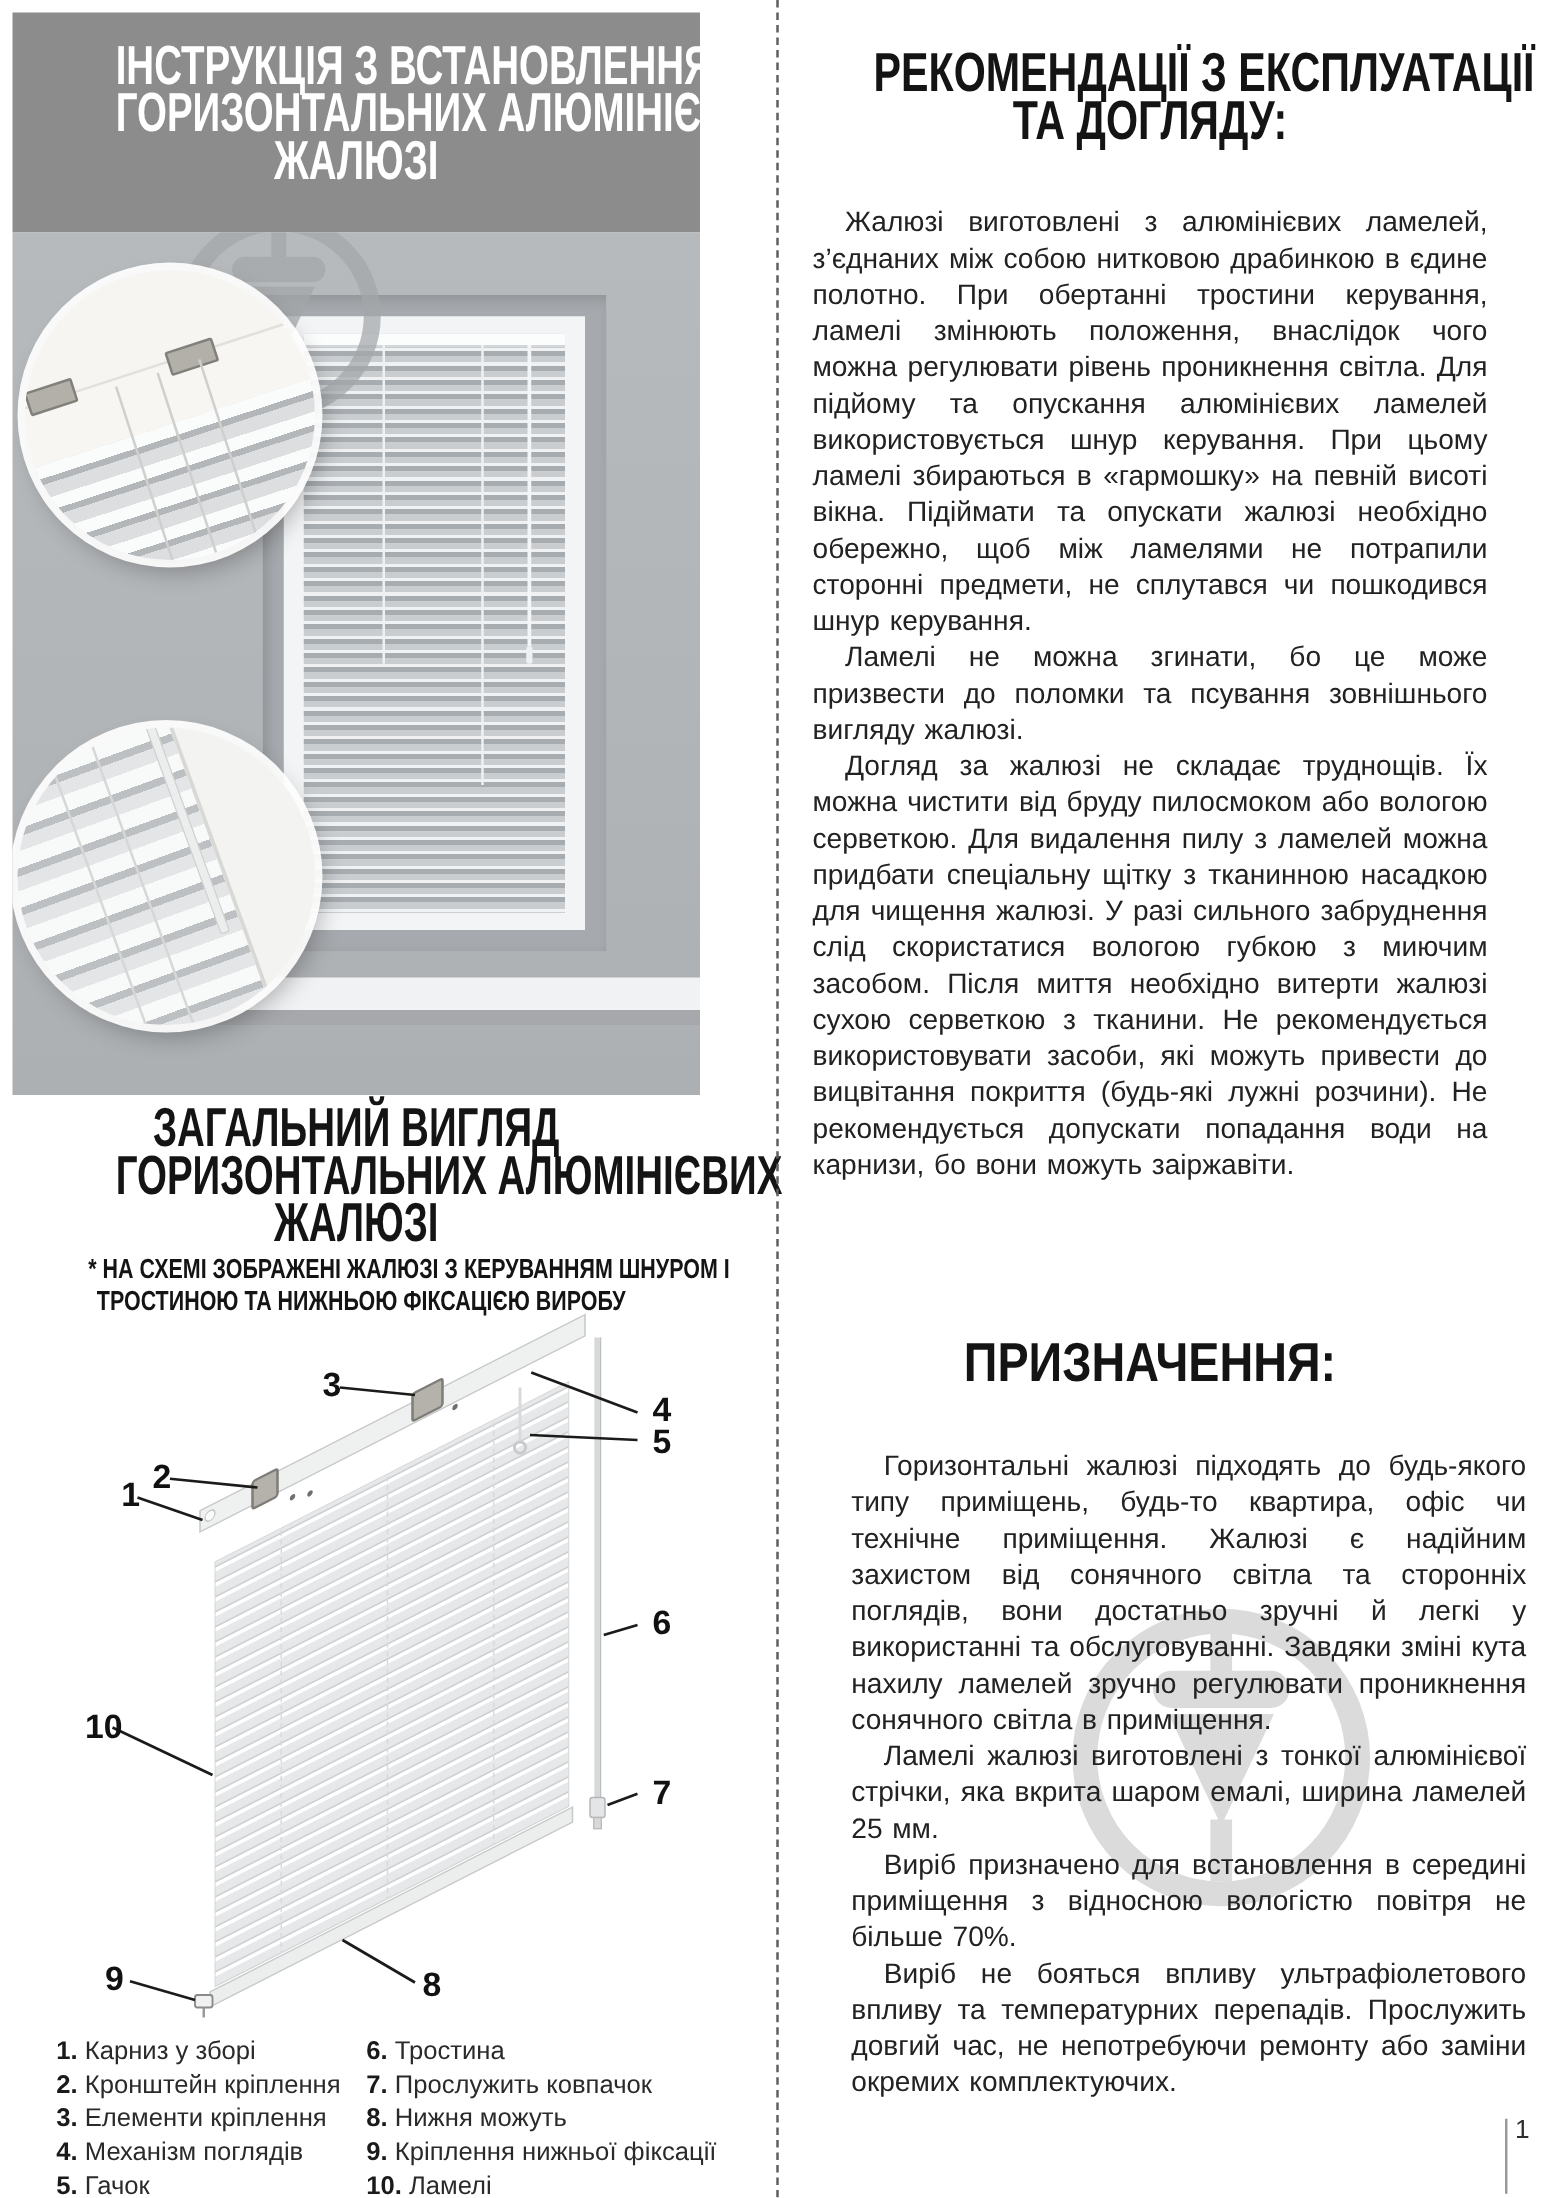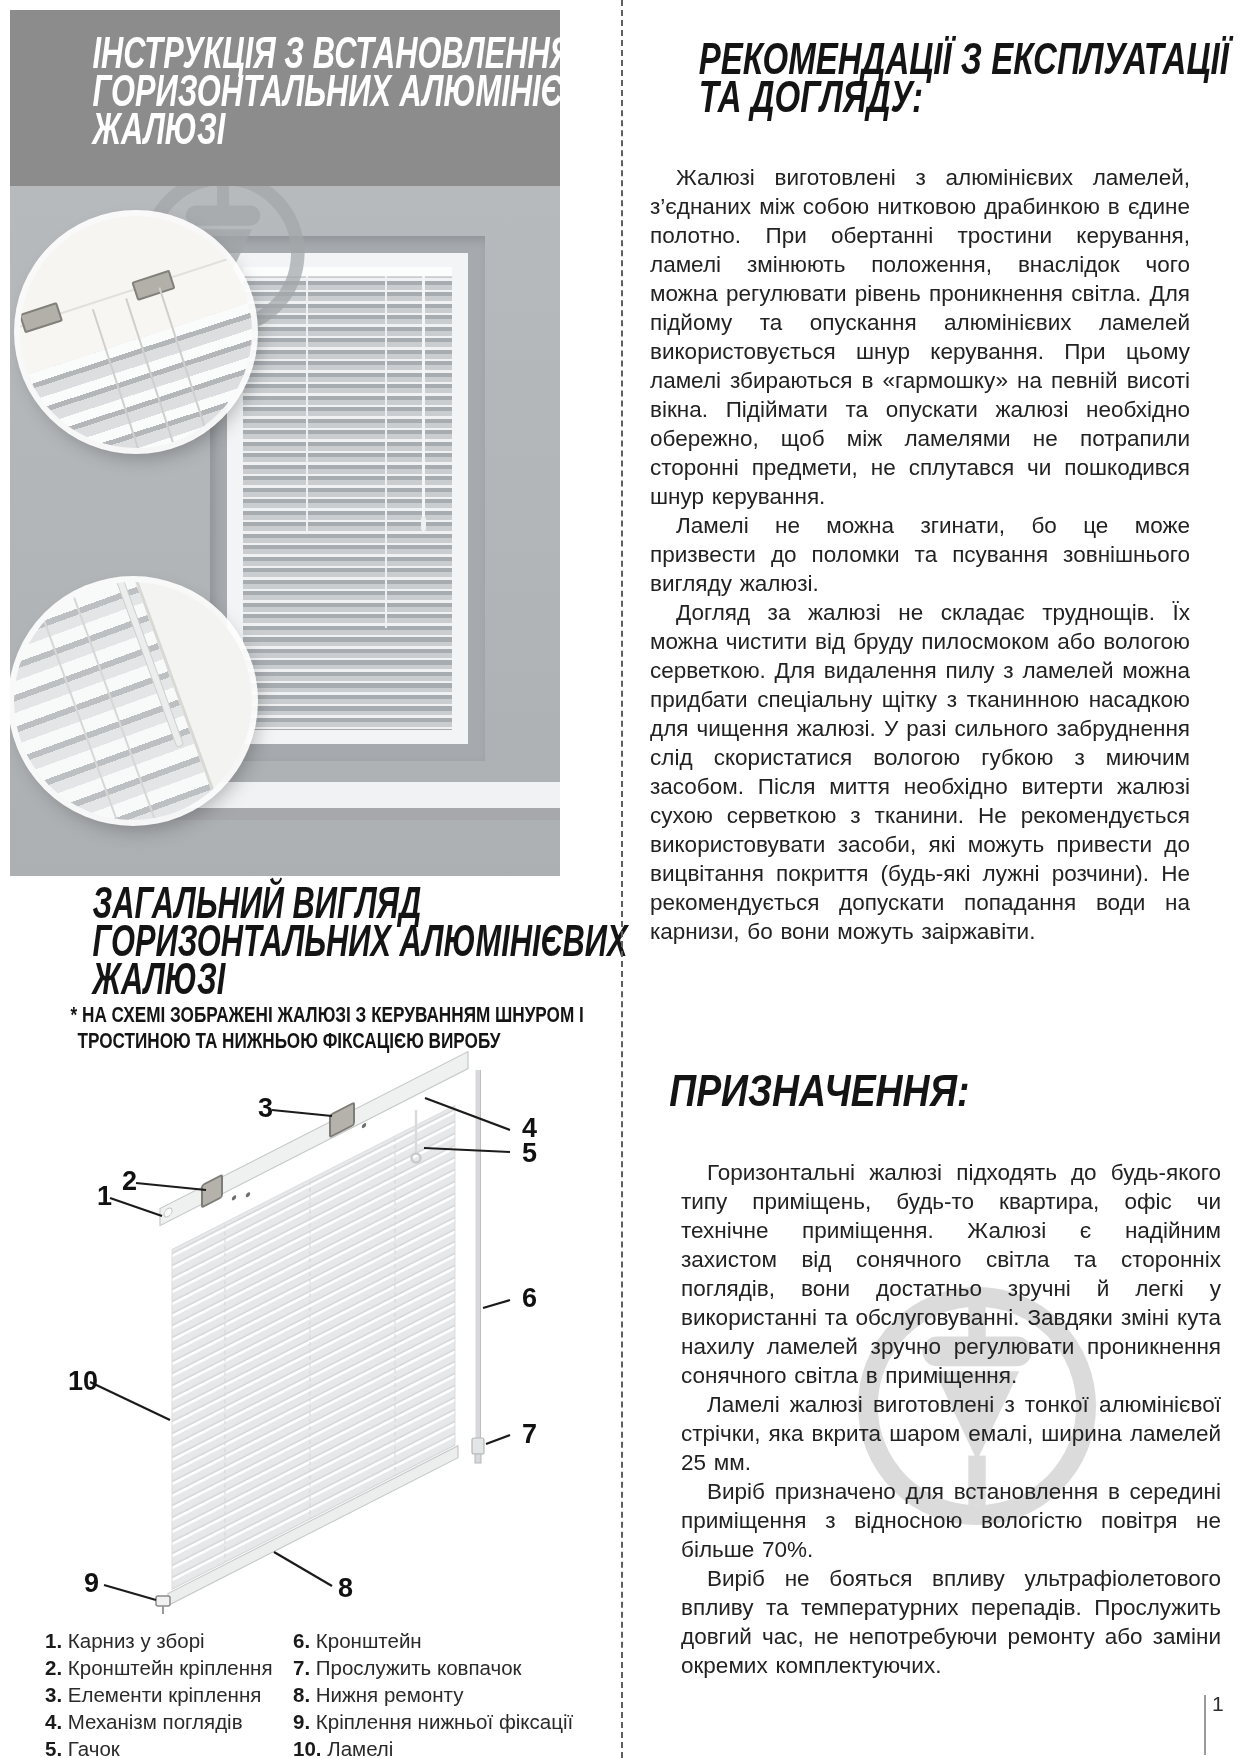--- a/index.html
+++ b/index.html
@@ -12,7 +12,7 @@
 
   
   .header-box{left:10px;top:10px;width:550px;height:176px;background:#8c8c8c;}
-  .cond-title{text-align:left;font-weight:700;color:#ffffff;font-style:italic;}
+  .cond-title{text-align:center;font-weight:700;color:#ffffff;}
   .cond-line{display:block;white-space:nowrap;font-size:44px;line-height:38px;
     transform:scaleX(0.70);transform-origin:50% 50%;letter-spacing:0;}
   .header-box .title-wrap{padding-top:24px;}

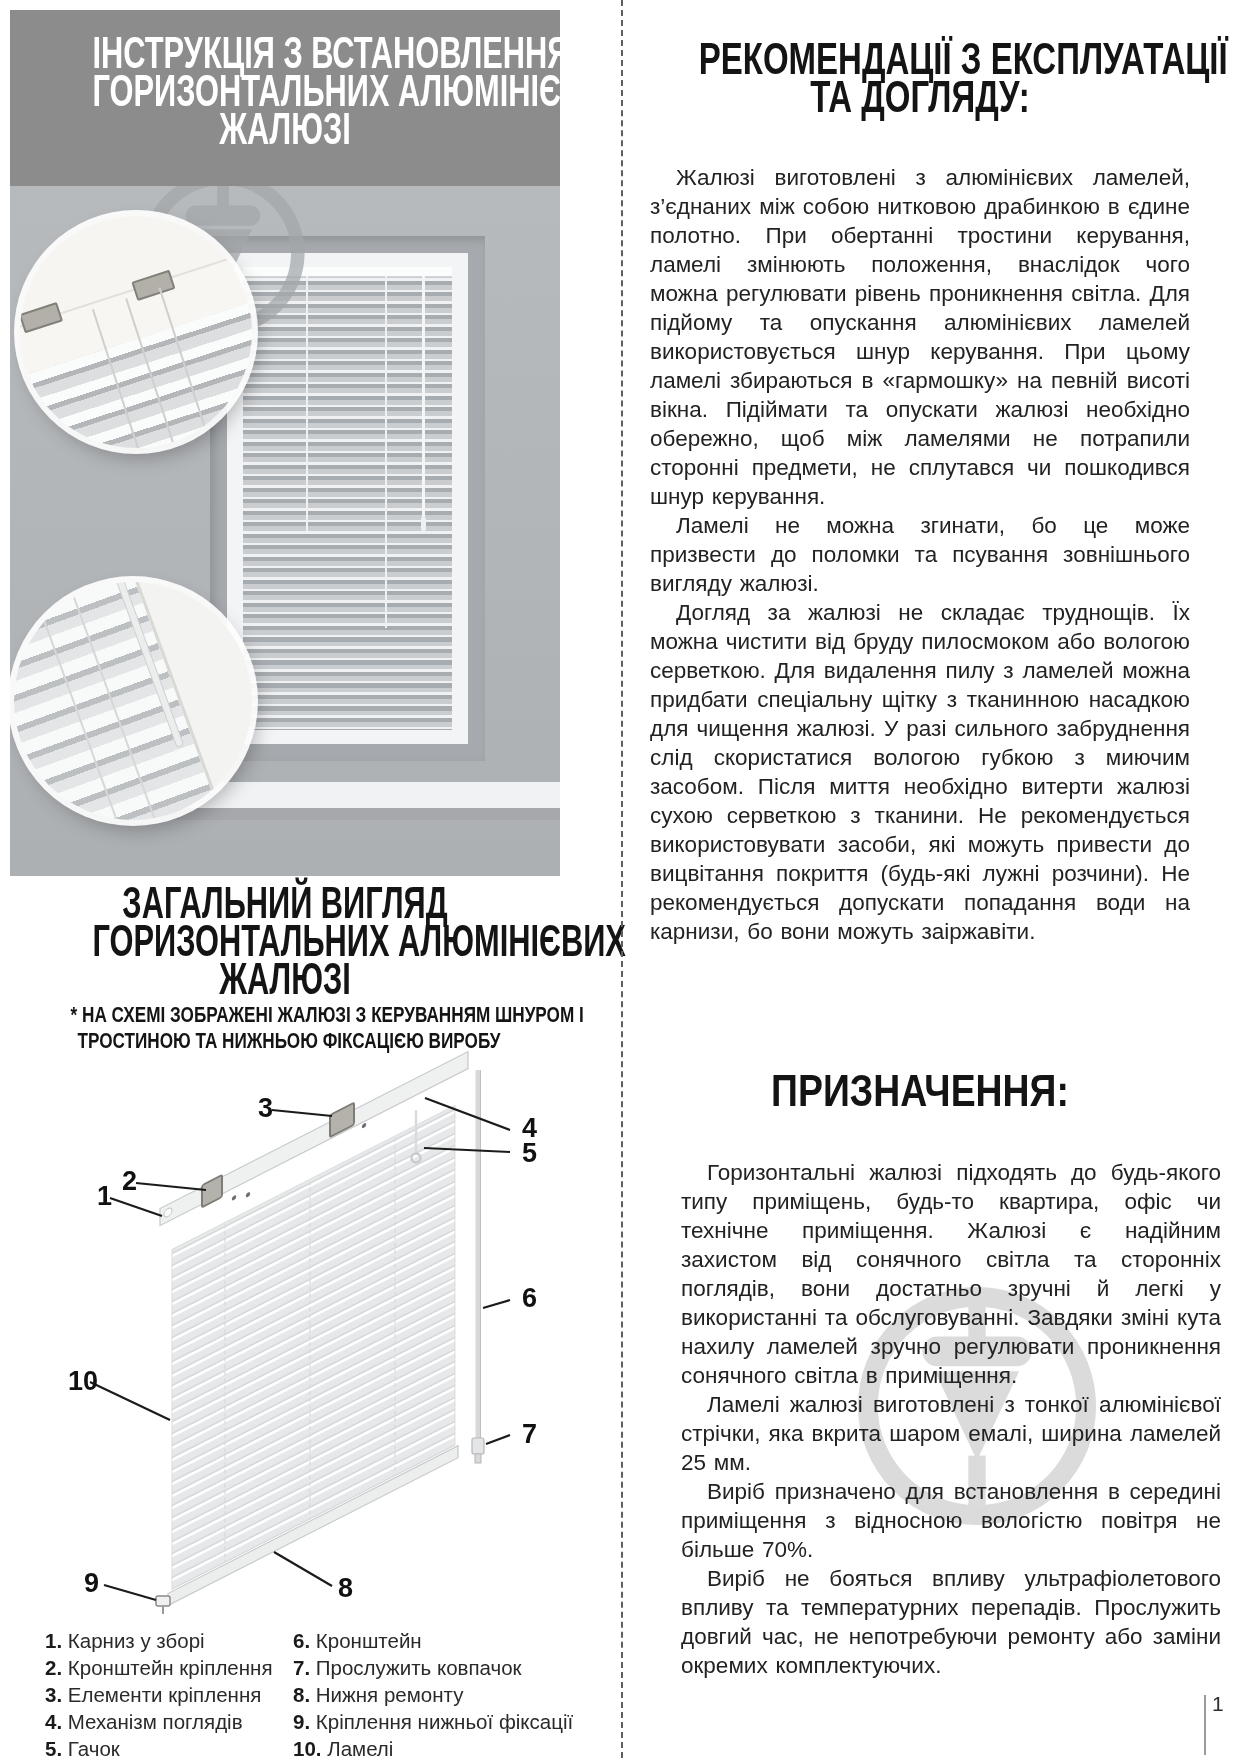--- a/index.html
+++ b/index.html
@@ -222,7 +222,7 @@
 
 <div class="abs legend">
   <div class="legend-item"><span class="legend-num">1.</span> <span>Карниз у зборі</span></div>
-  <div class="legend-item"><span class="legend-num">6.</span> <span>Кронштейн</span></div>
+  <div class="legend-item"><span class="legend-num">6.</span> <span>Тростина</span></div>
   <div class="legend-item"><span class="legend-num">2.</span> <span>Кронштейн кріплення</span></div>
   <div class="legend-item"><span class="legend-num">7.</span> <span>Прослужить ковпачок</span></div>
   <div class="legend-item"><span class="legend-num">3.</span> <span>Елементи кріплення</span></div>

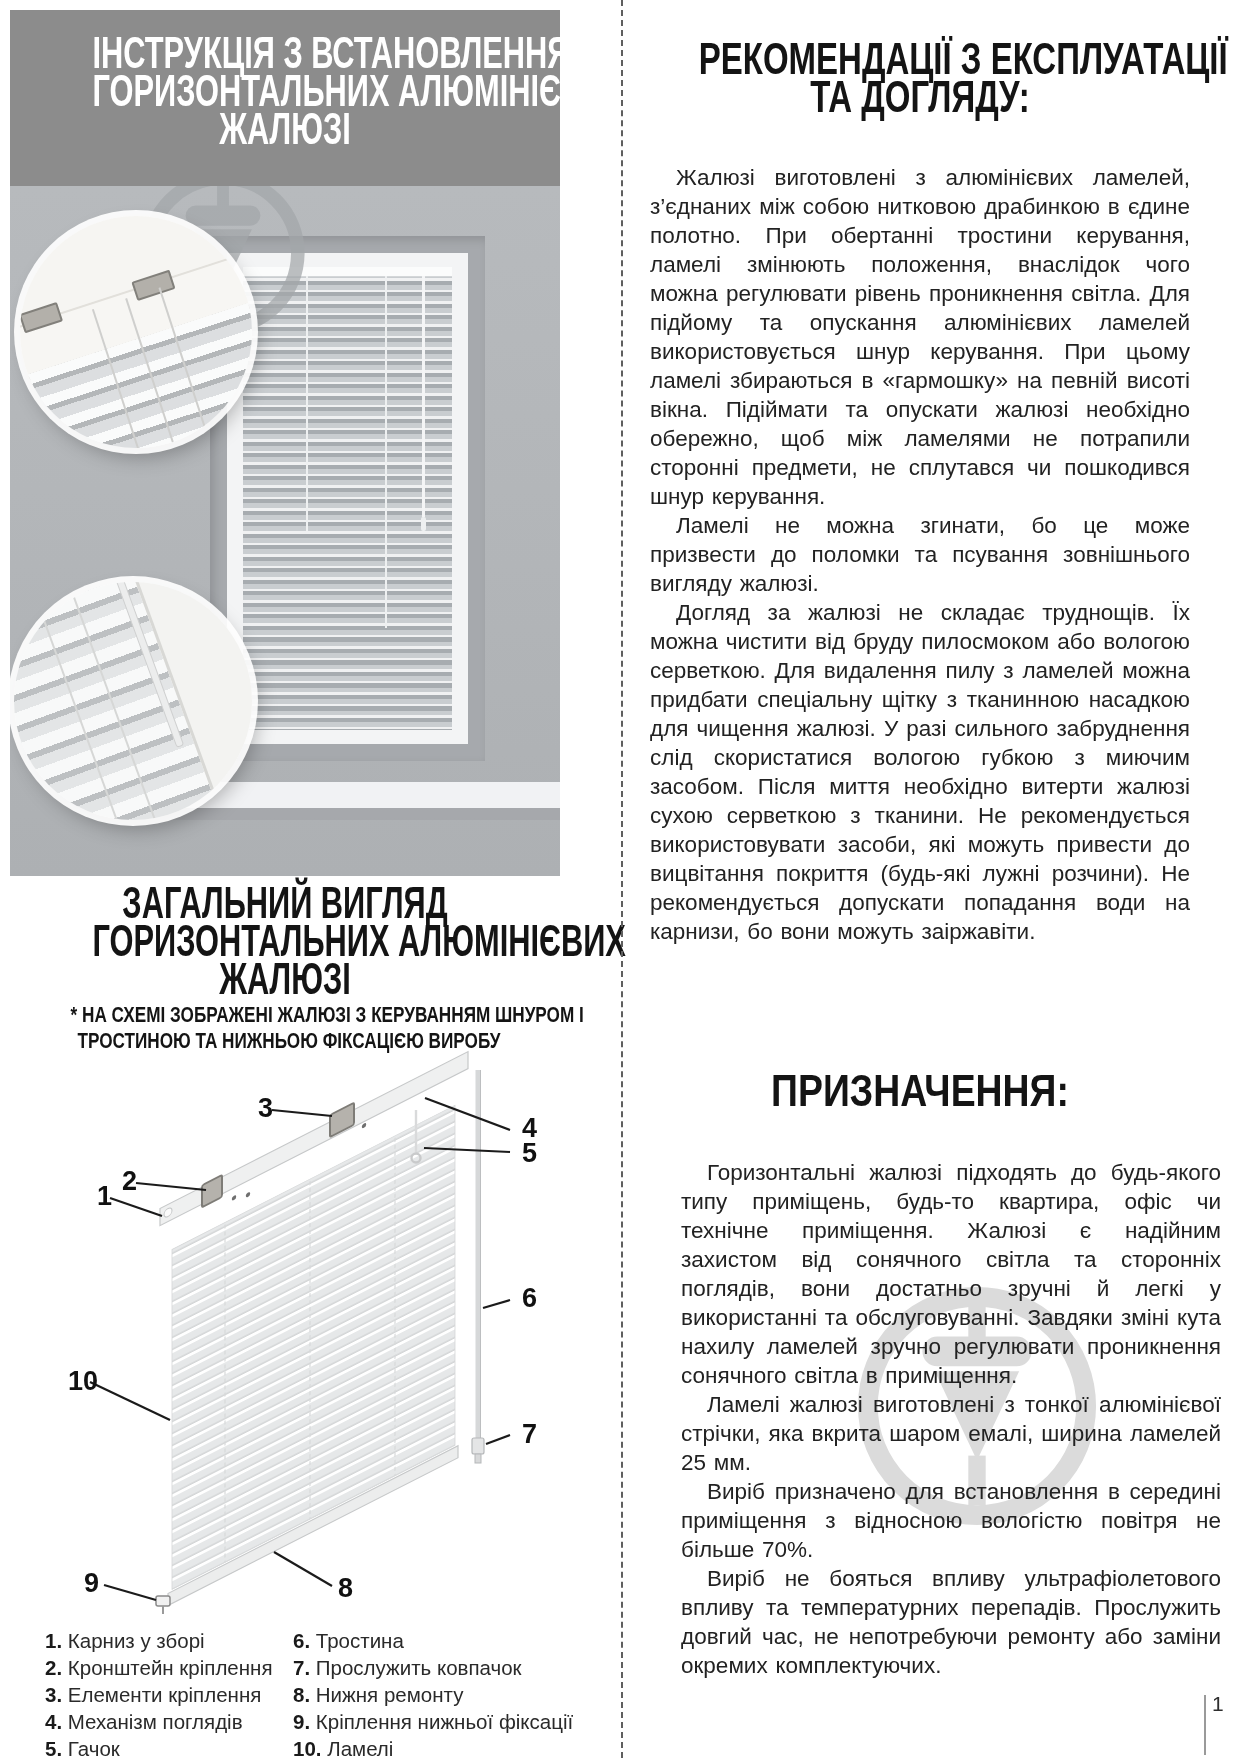--- a/index.html
+++ b/index.html
@@ -226,7 +226,7 @@
   <div class="legend-item"><span class="legend-num">2.</span> <span>Кронштейн кріплення</span></div>
   <div class="legend-item"><span class="legend-num">7.</span> <span>Прослужить ковпачок</span></div>
   <div class="legend-item"><span class="legend-num">3.</span> <span>Елементи кріплення</span></div>
-  <div class="legend-item"><span class="legend-num">8.</span> <span>Нижня ремонту</span></div>
+  <div class="legend-item"><span class="legend-num">8.</span> <span>Нижня можуть</span></div>
   <div class="legend-item"><span class="legend-num">4.</span> <span>Механізм поглядів</span></div>
   <div class="legend-item"><span class="legend-num">9.</span> <span>Кріплення нижньої фіксації</span></div>
   <div class="legend-item"><span class="legend-num">5.</span> <span>Гачок</span></div>

